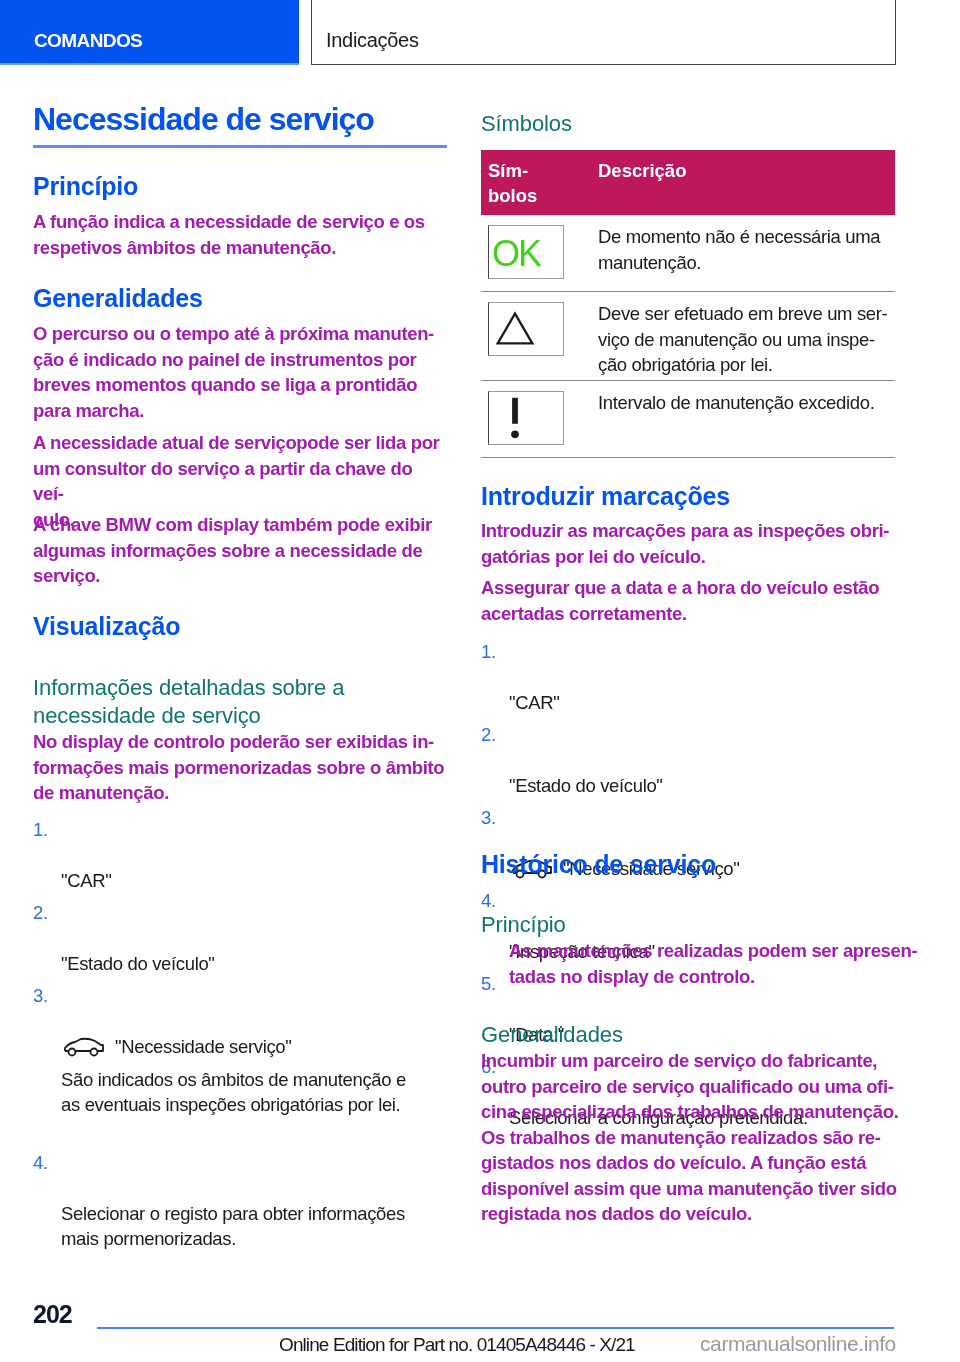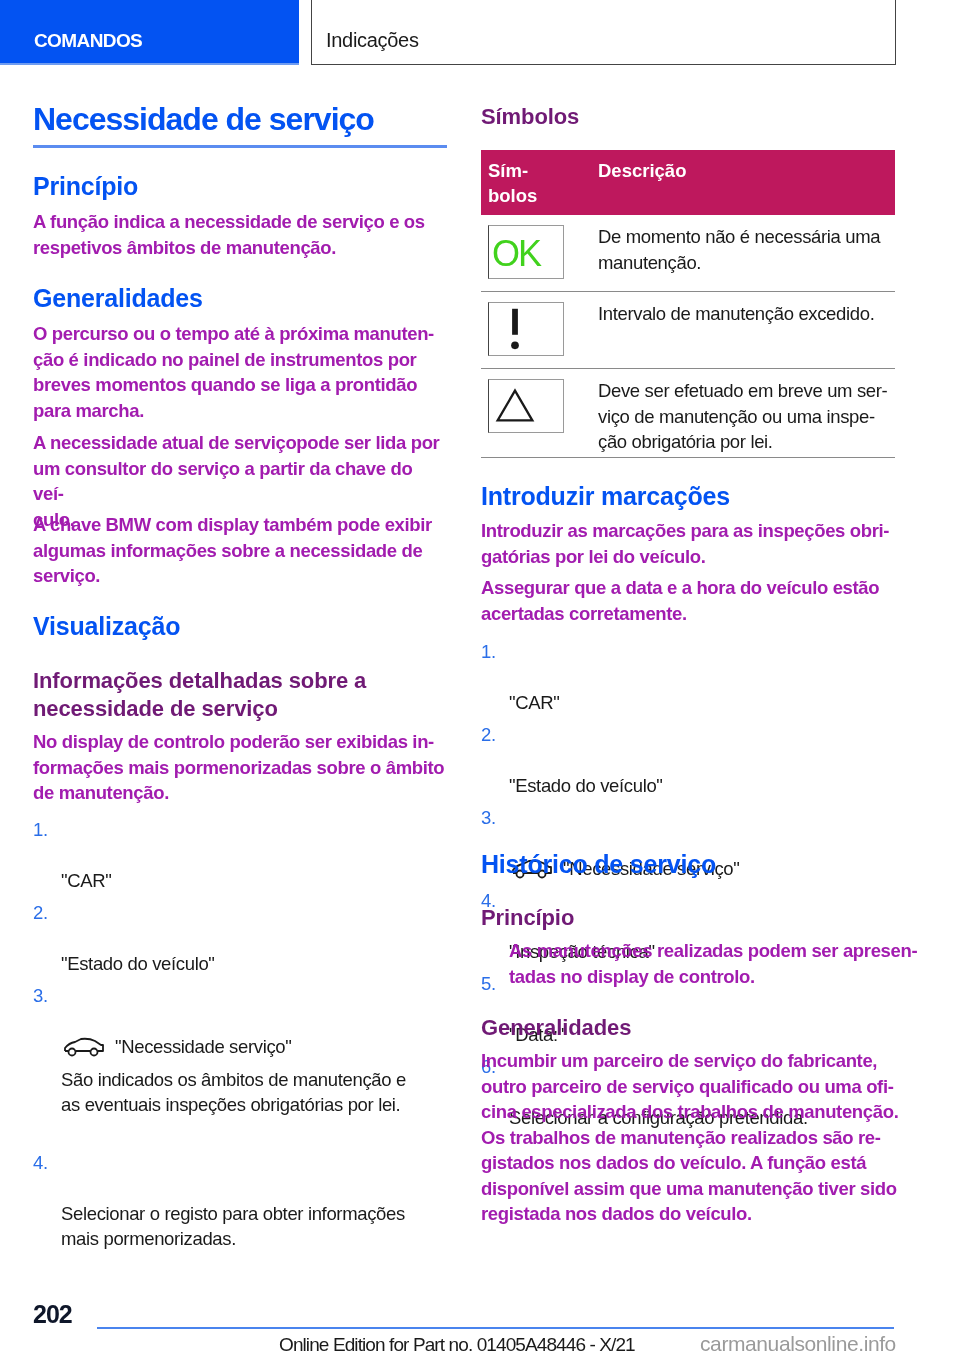--- a/index.html
+++ b/index.html
@@ -20,7 +20,7 @@
     .page-title { font-size: 32px; font-weight: bold; color: #0353f2; letter-spacing: -1px; white-space: nowrap; }
     .title-rule { height: 3px; background: #5b8cf0; width: 414px; }
     .h2 { font-size: 25px; font-weight: bold; color: #0353f2; letter-spacing: -0.2px; white-space: nowrap; }
-    .h3 { font-size: 22px; font-weight: bold; color: #701a75; letter-spacing: -0.1px; line-height: 28px; }
+    .h3 { font-size: 22px; font-weight: normal; color: #0f766e; letter-spacing: -0.1px; line-height: 28px; margin-top: 7px; }
     .p { font-size: 18.5px; line-height: 25.5px; color: #a21caf; letter-spacing: -0.35px; white-space: pre-line; font-weight: bold; }
 
     .ol .li { position: relative; padding-left: 28px; font-size: 18.5px; line-height: 25.5px; letter-spacing: -0.35px; margin-bottom: 6.5px; white-space: pre-line; }

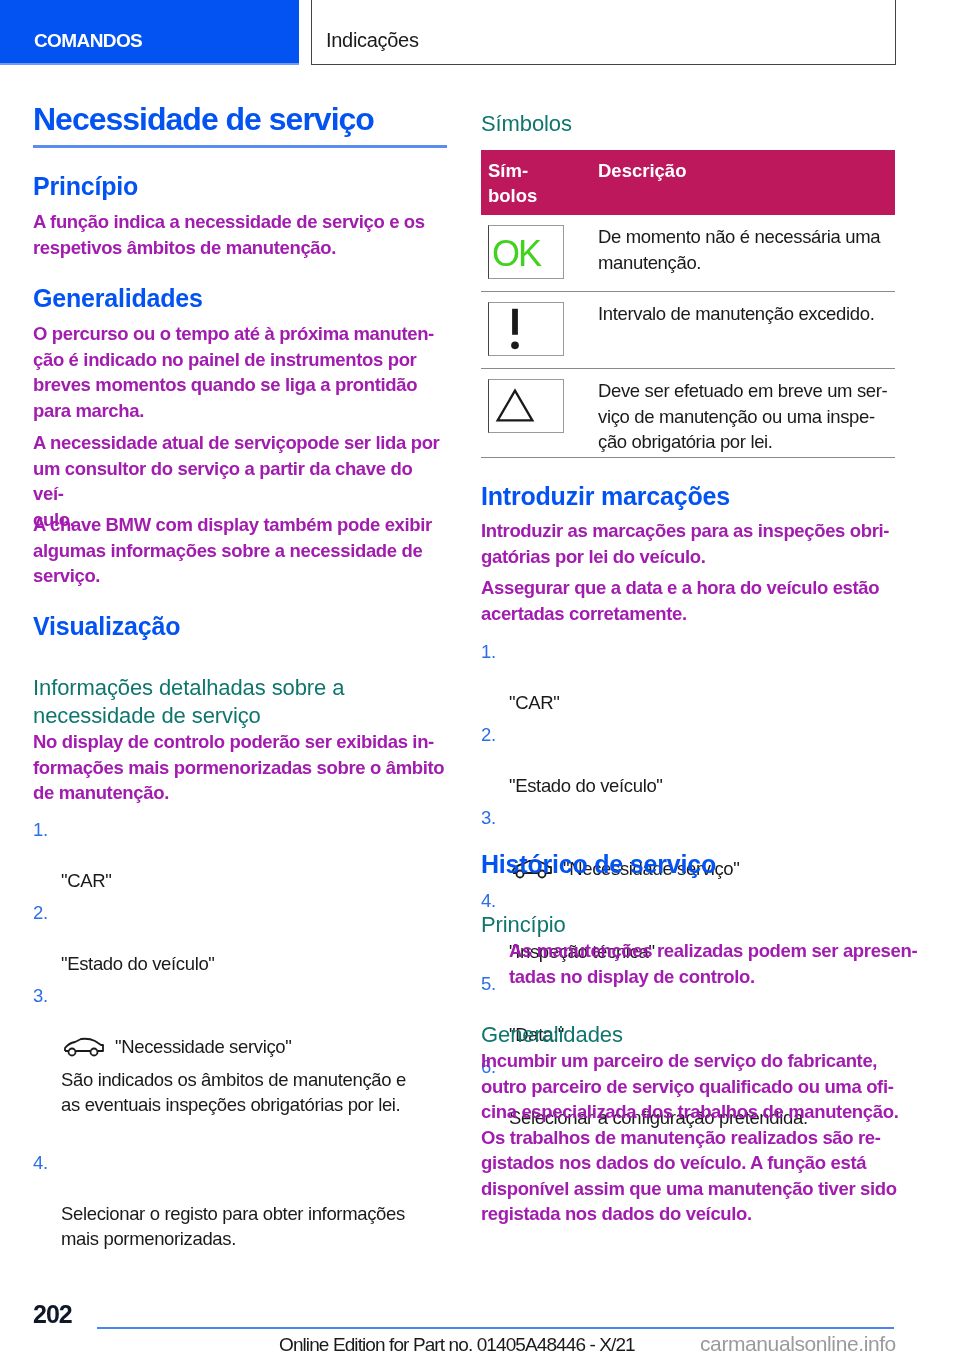--- a/index.html
+++ b/index.html
@@ -125,16 +125,6 @@
 manutenção.</span>
     </div>
 
-    <div class="sym-row" style="height:77px;">
-      <div class="sym-box">
-        <svg viewBox="0 0 54 54" width="52" height="52" style="position:absolute;left:0;top:0;">
-          <rect x="24" y="6" width="6" height="27" fill="#1a1a1a"></rect>
-          <circle cx="27" cy="44" r="4" fill="#1a1a1a"></circle>
-        </svg>
-      </div>
-      <span class="desc">Intervalo de manutenção excedido.</span>
-    </div>
-
     <div class="sym-row" style="height:89px;">
       <div class="sym-box">
         <svg viewBox="0 0 54 54" width="52" height="52" style="position:absolute;left:0;top:0;">
@@ -144,6 +134,16 @@
       <span class="desc">Deve ser efetuado em breve um ser-
 viço de manutenção ou uma inspe-
 ção obrigatória por lei.</span>
+    </div>
+
+    <div class="sym-row" style="height:77px;">
+      <div class="sym-box">
+        <svg viewBox="0 0 54 54" width="52" height="52" style="position:absolute;left:0;top:0;">
+          <rect x="24" y="6" width="6" height="27" fill="#1a1a1a"></rect>
+          <circle cx="27" cy="44" r="4" fill="#1a1a1a"></circle>
+        </svg>
+      </div>
+      <span class="desc">Intervalo de manutenção excedido.</span>
     </div>
   </div>
 

